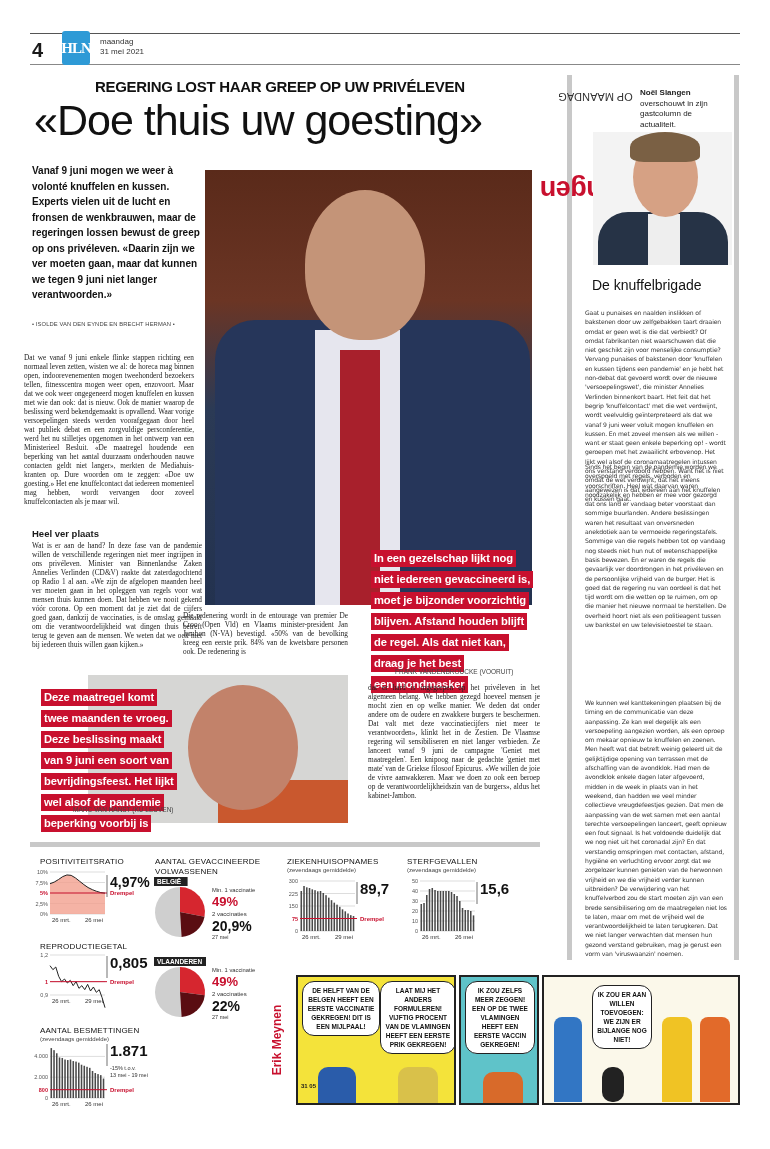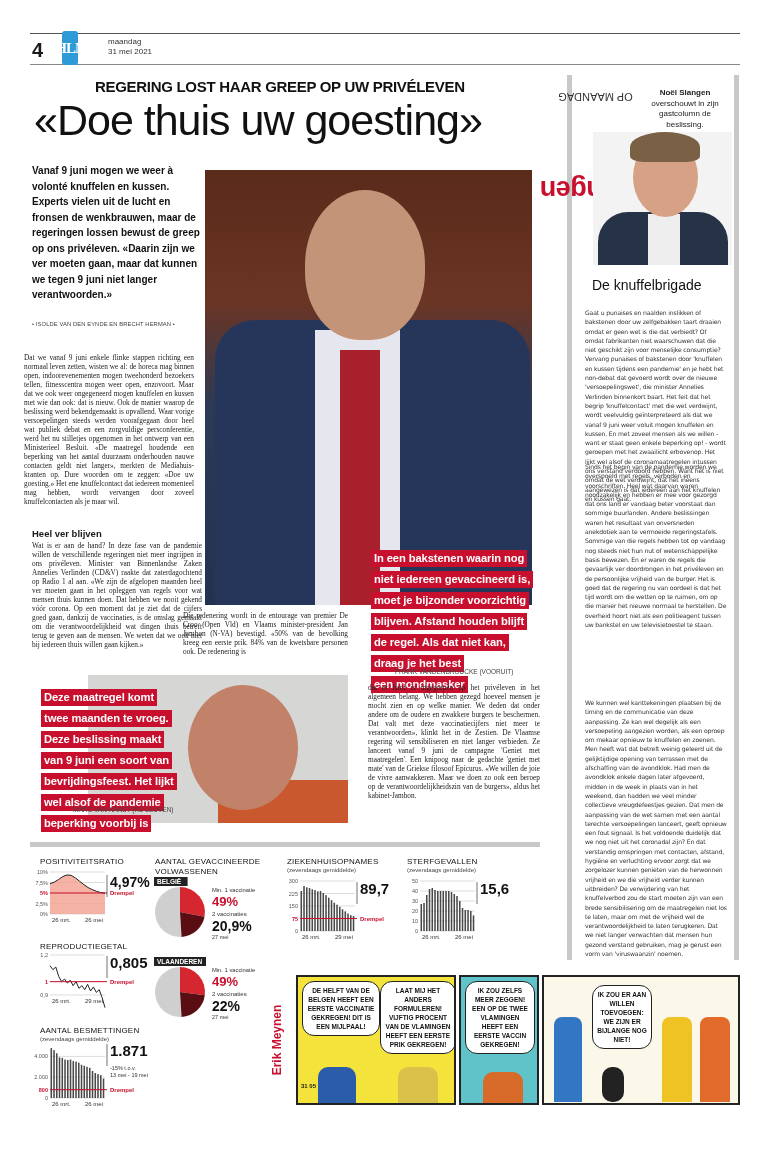--- a/index.html
+++ b/index.html
@@ -7,7 +7,7 @@
 .abs{position:absolute}
 .masthead{left:30px;top:33px;width:710px;height:32px;border-top:1px solid #555;border-bottom:1px solid #888}
 .pagenum{left:32px;top:39px;font-size:20px;font-weight:bold}
-.logo{left:62px;top:31px;width:16px;height:34px;background:#2e9ad6;color:#fff;font-family:"Liberation Serif",serif;font-weight:bold;font-size:15px;display:flex;align-items:center;justify-content:center;border-radius:3px;letter-spacing:-1px}
+.logo{left:62px;top:31px;width:28px;height:34px;background:#2e9ad6;color:#fff;font-family:"Liberation Serif",serif;font-weight:bold;font-size:15px;display:flex;align-items:center;justify-content:center;border-radius:3px;letter-spacing:-1px}
 .date{left:108px;top:37px;font-size:8px;line-height:10px;color:#333}
 .kicker{left:95px;top:78px;font-size:15px;font-weight:bold;letter-spacing:-.3px;color:#111}
 .headline{left:34px;top:96px;font-size:43px;font-weight:normal;letter-spacing:-1px;color:#111}

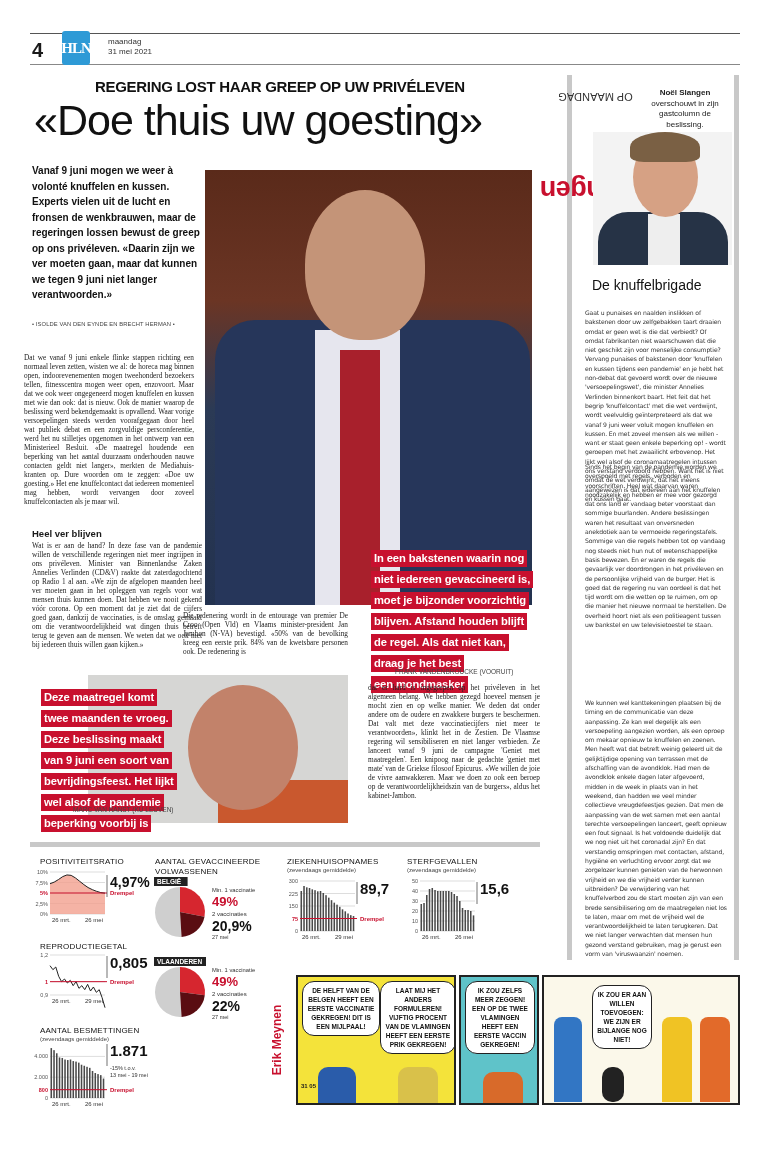--- a/index.html
+++ b/index.html
@@ -8,7 +8,7 @@
 .masthead{left:30px;top:33px;width:710px;height:32px;border-top:1px solid #555;border-bottom:1px solid #888}
 .pagenum{left:32px;top:39px;font-size:20px;font-weight:bold}
 .logo{left:62px;top:31px;width:28px;height:34px;background:#2e9ad6;color:#fff;font-family:"Liberation Serif",serif;font-weight:bold;font-size:15px;display:flex;align-items:center;justify-content:center;border-radius:3px;letter-spacing:-1px}
-.date{left:108px;top:37px;font-size:8px;line-height:10px;color:#333}
+.date{left:100px;top:37px;font-size:8px;line-height:10px;color:#333}
 .kicker{left:95px;top:78px;font-size:15px;font-weight:bold;letter-spacing:-.3px;color:#111}
 .headline{left:34px;top:96px;font-size:43px;font-weight:normal;letter-spacing:-1px;color:#111}
 .intro{left:32px;top:163px;width:170px;font-size:10px;font-weight:bold;line-height:15.5px;color:#111}

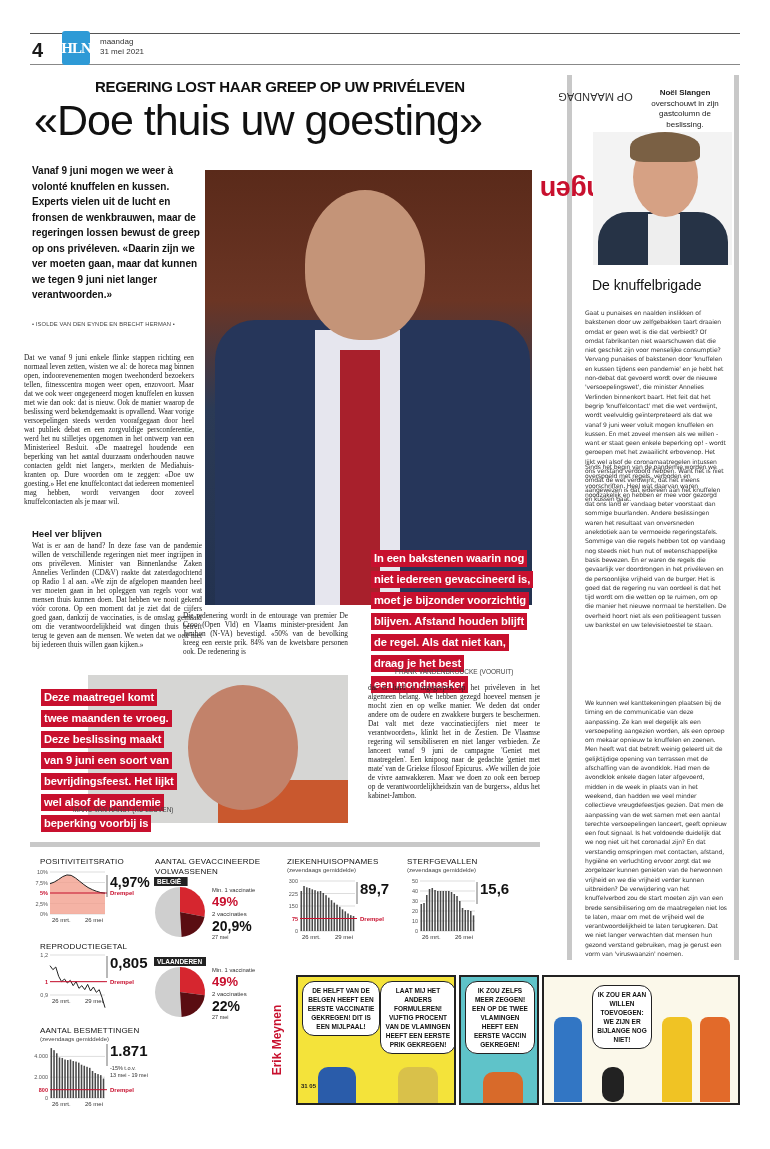--- a/index.html
+++ b/index.html
@@ -38,7 +38,7 @@
 .slangen span{transform:rotate(-90deg);white-space:nowrap;display:inline-block}
 .sl-name{color:#c8102e;font-weight:bold;font-size:27px;letter-spacing:-.5px}
 .sl-sub{font-size:11px;color:#333;margin-left:4px}
-.col-intro{left:640px;top:88px;width:90px;font-size:8px;line-height:10.5px;text-align:center;color:#222}
+.col-intro{left:640px;top:88px;width:90px;font-size:8px;line-height:10.5px;text-align:left;color:#222}
 .photo3{left:593px;top:132px;width:139px;height:133px;background:#f3f3f3;overflow:hidden}
 .photo3 .h{position:absolute;left:40px;top:5px;width:65px;height:80px;border-radius:50%;background:#d6a184}
 .photo3 .hair{position:absolute;left:37px;top:0;width:70px;height:30px;border-radius:50% 50% 20% 20%;background:#7a6044}

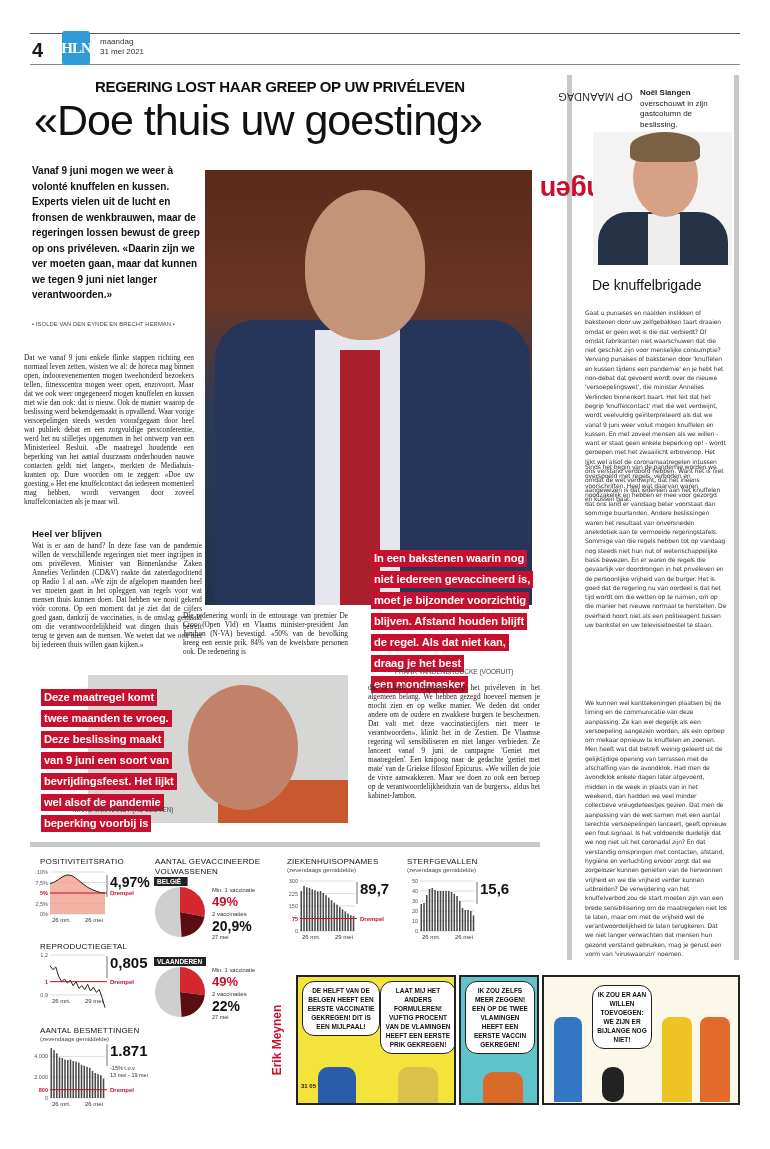--- a/index.html
+++ b/index.html
@@ -120,7 +120,7 @@
 </div>
 <div class="abs col-intro">
   <b>Noël Slangen</b><br>
-  <span>overschouwt in zijn gastcolumn de beslissing.</span>
+  <span>overschouwt in zijn gastcolumn de actualiteit.</span>
 </div>
 <div class="abs photo3">
   <div class="s"></div>

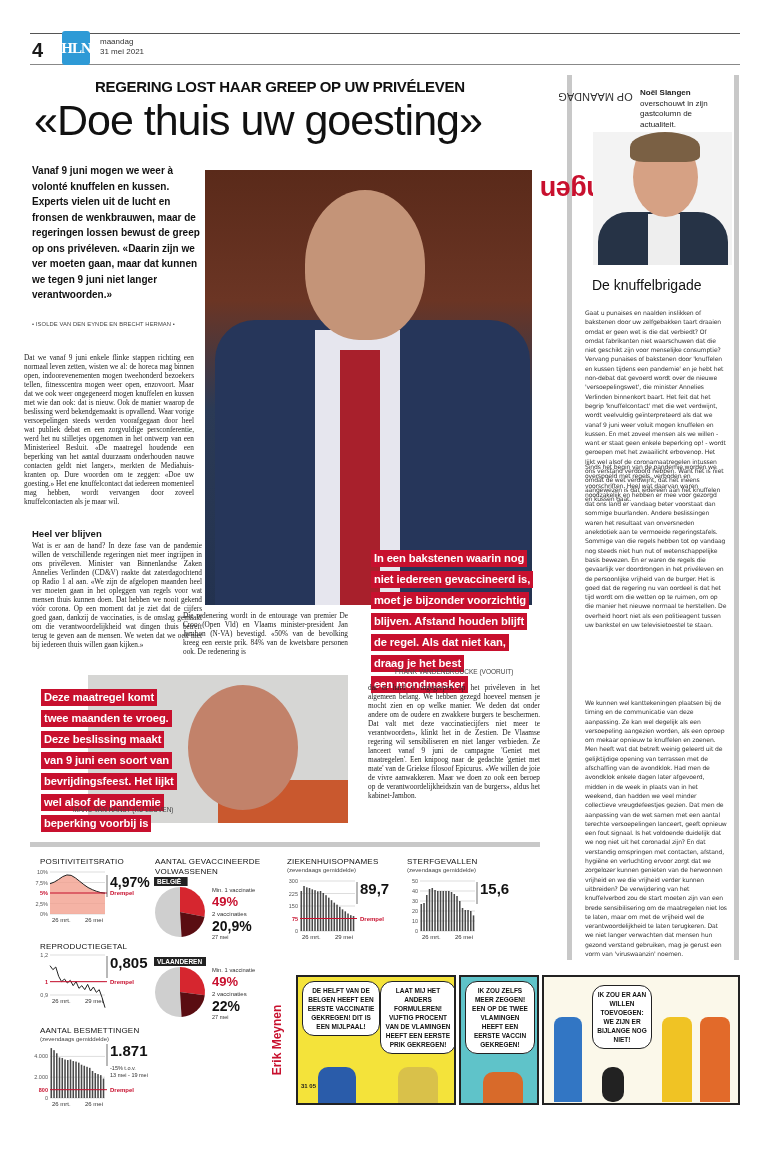--- a/index.html
+++ b/index.html
@@ -74,7 +74,7 @@
 <div class="abs byline">• ISOLDE VAN DEN EYNDE EN BRECHT HERMAN •</div>
 
 <p class="abs body body1">Dat we vanaf 9 juni enkele flinke stappen richting een normaal leven zetten, wisten we al: de horeca mag binnen open, indoorevenementen mogen tweehonderd bezoekers tellen, fitnesscentra mogen weer open, enzovoort. Maar dat we ook weer ongegeneerd mogen knuffelen en kussen met wie dan ook: dat is nieuw. Ook de manier waarop de beslissing werd bekendgemaakt is opvallend. Waar vorige versoepelingen steeds werden voorafgegaan door heel wat publiek debat en een zorgvuldige persconferentie, werd het nu stilletjes opgenomen in het ontwerp van een Ministerieel Besluit. «De maatregel houdende een beperking van het aantal duurzaam onderhouden nauwe contacten geldt niet langer», merkten de Mediahuis-kranten op. Dure woorden om te zeggen: «Doe uw goesting.» Het ene knuffelcontact dat iedereen momenteel mag hebben, wordt vervangen door zoveel knuffelcontacten als je maar wil.</p>
-<div class="abs sub">Heel ver blijven</div>
+<div class="abs sub">Heel ver plaats</div>
 <p class="abs body body2">Wat is er aan de hand? In deze fase van de pandemie willen de verschillende regeringen niet meer ingrijpen in ons privéleven. Minister van Binnenlandse Zaken Annelies Verlinden (CD&amp;V) raakte dat zaterdagochtend op Radio 1 al aan. «We zijn de afgelopen maanden heel ver moeten gaan in het opleggen van regels voor wat mensen thuis kunnen doen. Dat hebben we nooit gekend vóór corona. Op een moment dat je ziet dat de cijfers goed gaan, dankzij de vaccinaties, is de omslag gemaakt om die verantwoordelijkheid wat dingen thuis betreft terug te geven aan de mensen. We weten dat we ook niet bij iedereen thuis willen gaan kijken.»</p>
 
 <div class="abs photo1">

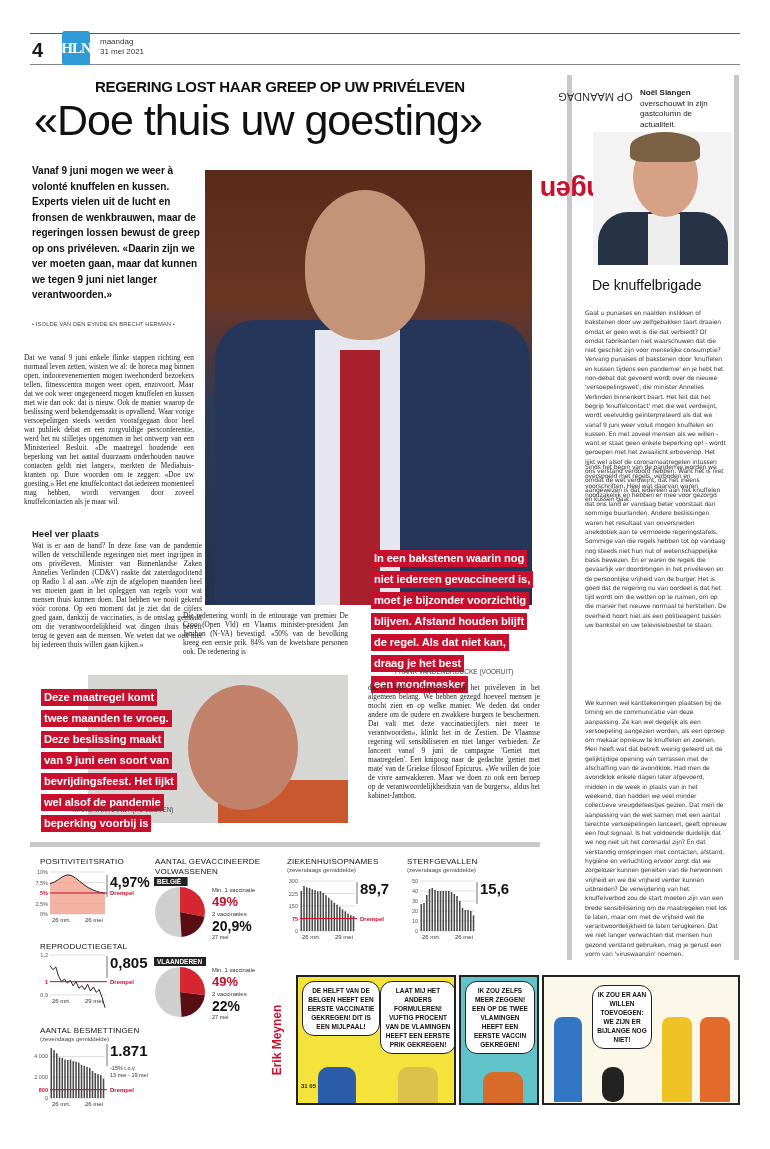--- a/index.html
+++ b/index.html
@@ -84,7 +84,7 @@
   <div class="face"></div>
 </div>
 <div class="abs quote1">
-  <span class="qline">In een bakstenen waarin nog</span><br>
+  <span class="qline">In een gezelschap lijkt nog</span><br>
   <span class="qline">niet iedereen gevaccineerd is,</span><br>
   <span class="qline">moet je bijzonder voorzichtig</span><br>
   <span class="qline">blijven. Afstand houden blijft</span><br>

